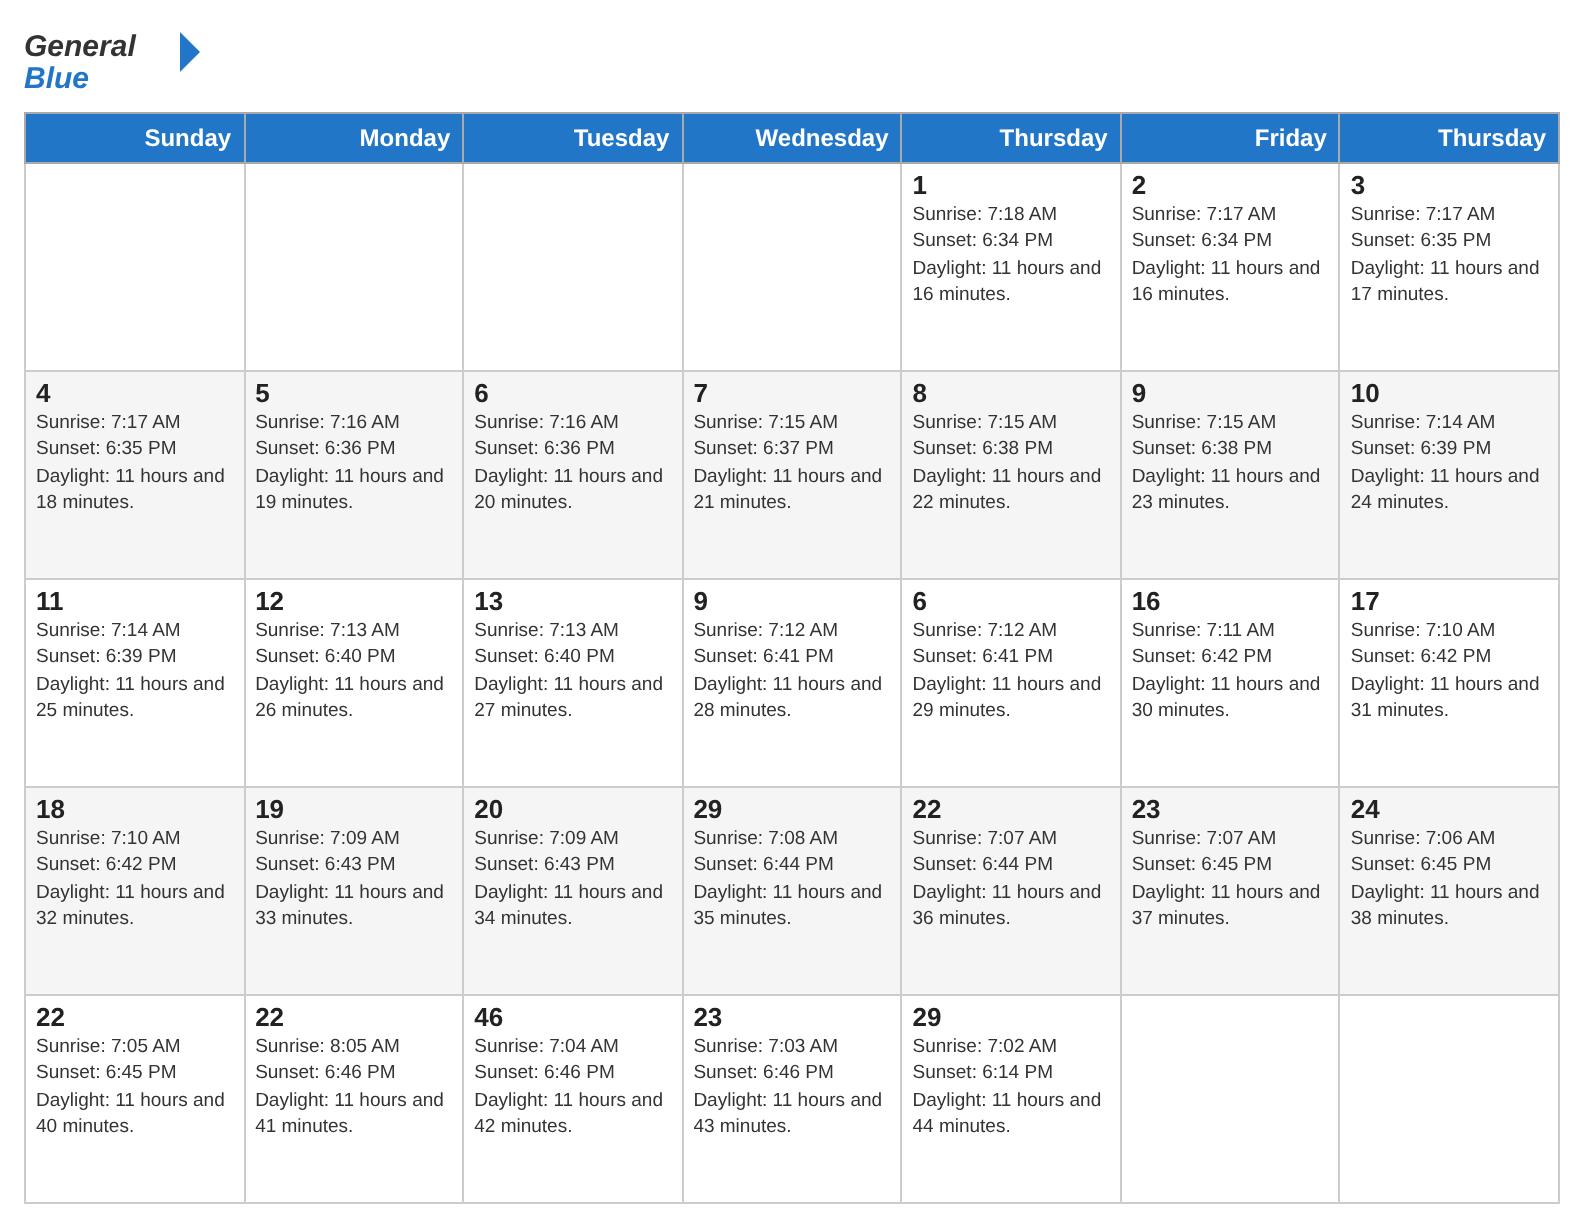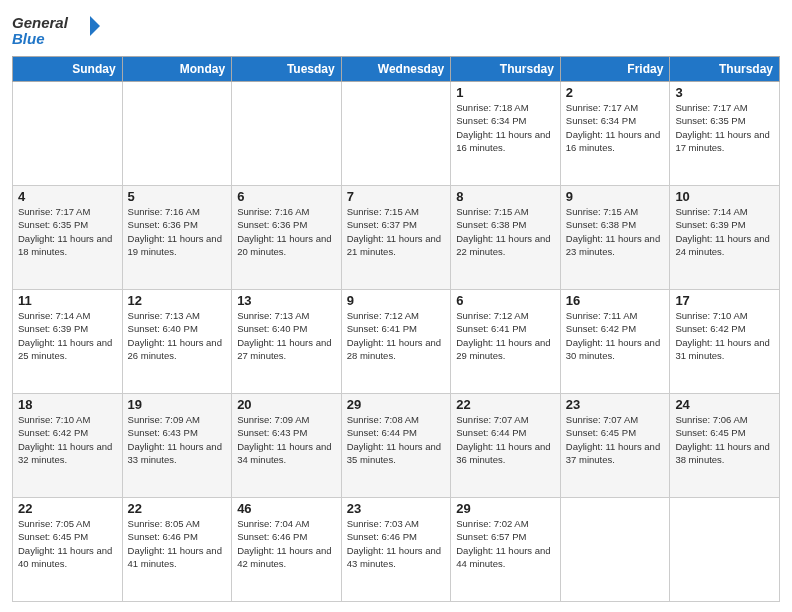--- a/index.html
+++ b/index.html
@@ -302,7 +302,7 @@
           <td>
             <span class="day-number">29</span>
             <div class="day-info">Sunrise: 7:02 AM
-Sunset: 6:57 PM
+Sunset: 6:14 PM
 Daylight: 11 hours and 44 minutes.</div>
           </td>
           <td class="empty-cell"></td>

